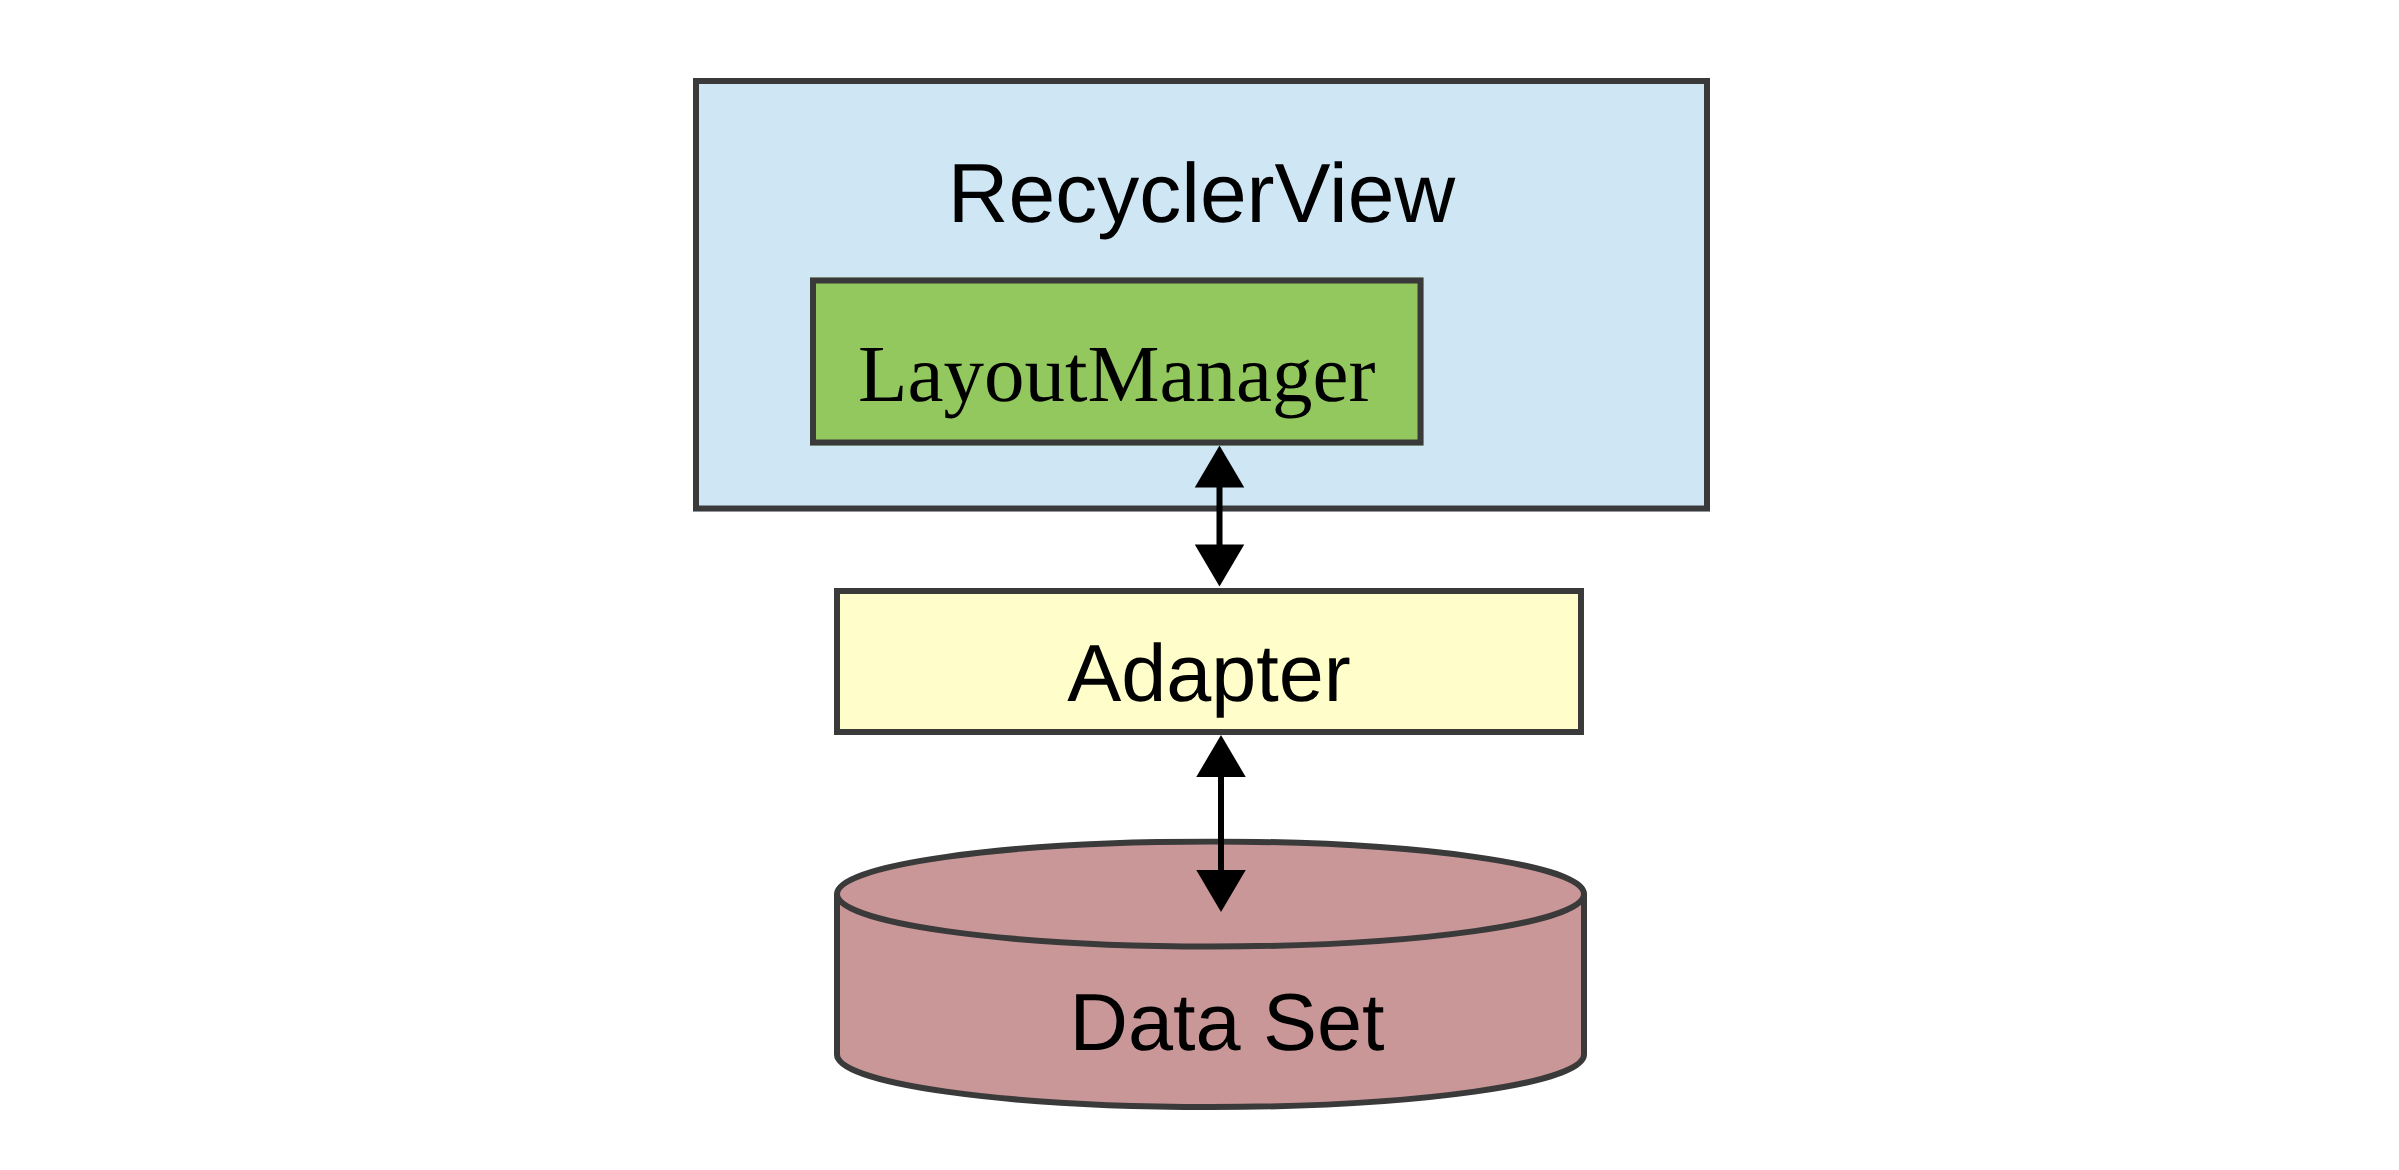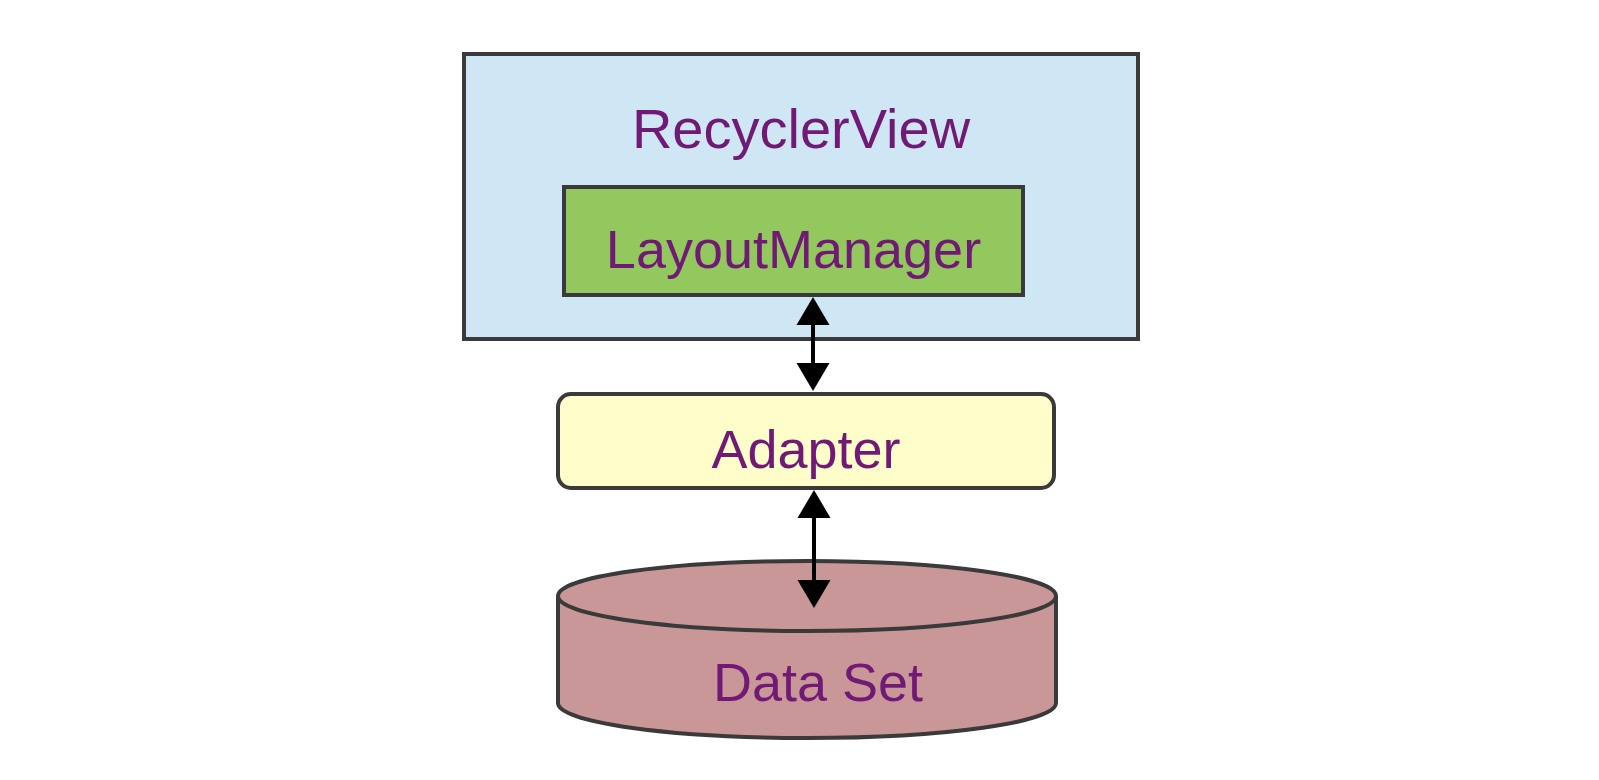--- a/index.html
+++ b/index.html
@@ -24,7 +24,7 @@
     justify-content: center;
   }
   .node-label {
-    color: #701a75;
+    color: #000000;
     font-size: 54px;
     line-height: 1;
     white-space: nowrap;

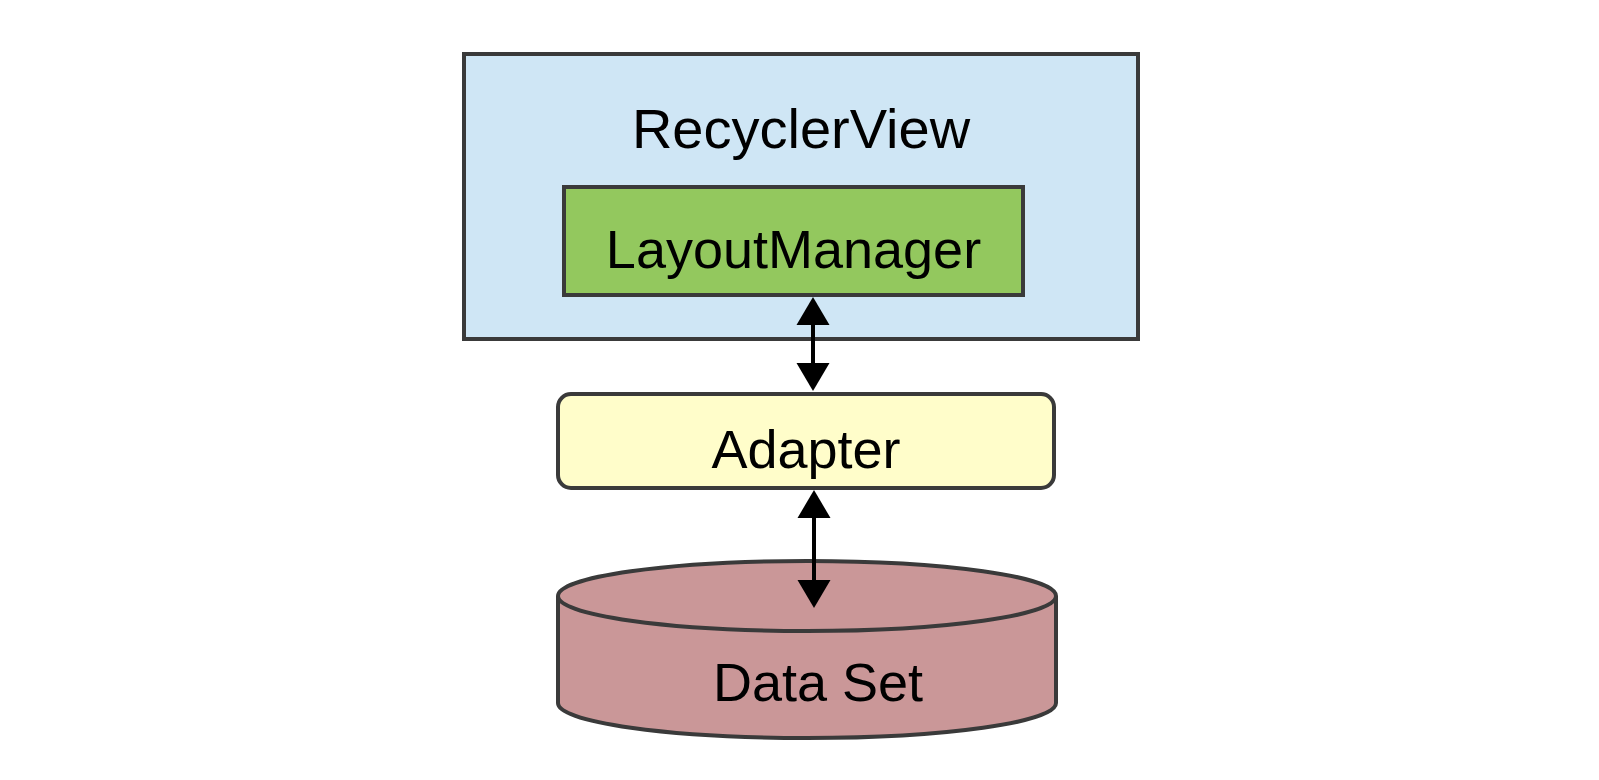--- a/index.html
+++ b/index.html
@@ -52,10 +52,11 @@
   #rv-label { font-size: 56px; }
   
   #lm-box {
-    left: 562px;
+    left: 540px;
     top: 185px;
-    width: 463px;
+    width: 409px;
     height: 112px;
+    font-family: Liberation Serif, serif;
   }
   
   #adapter-box {

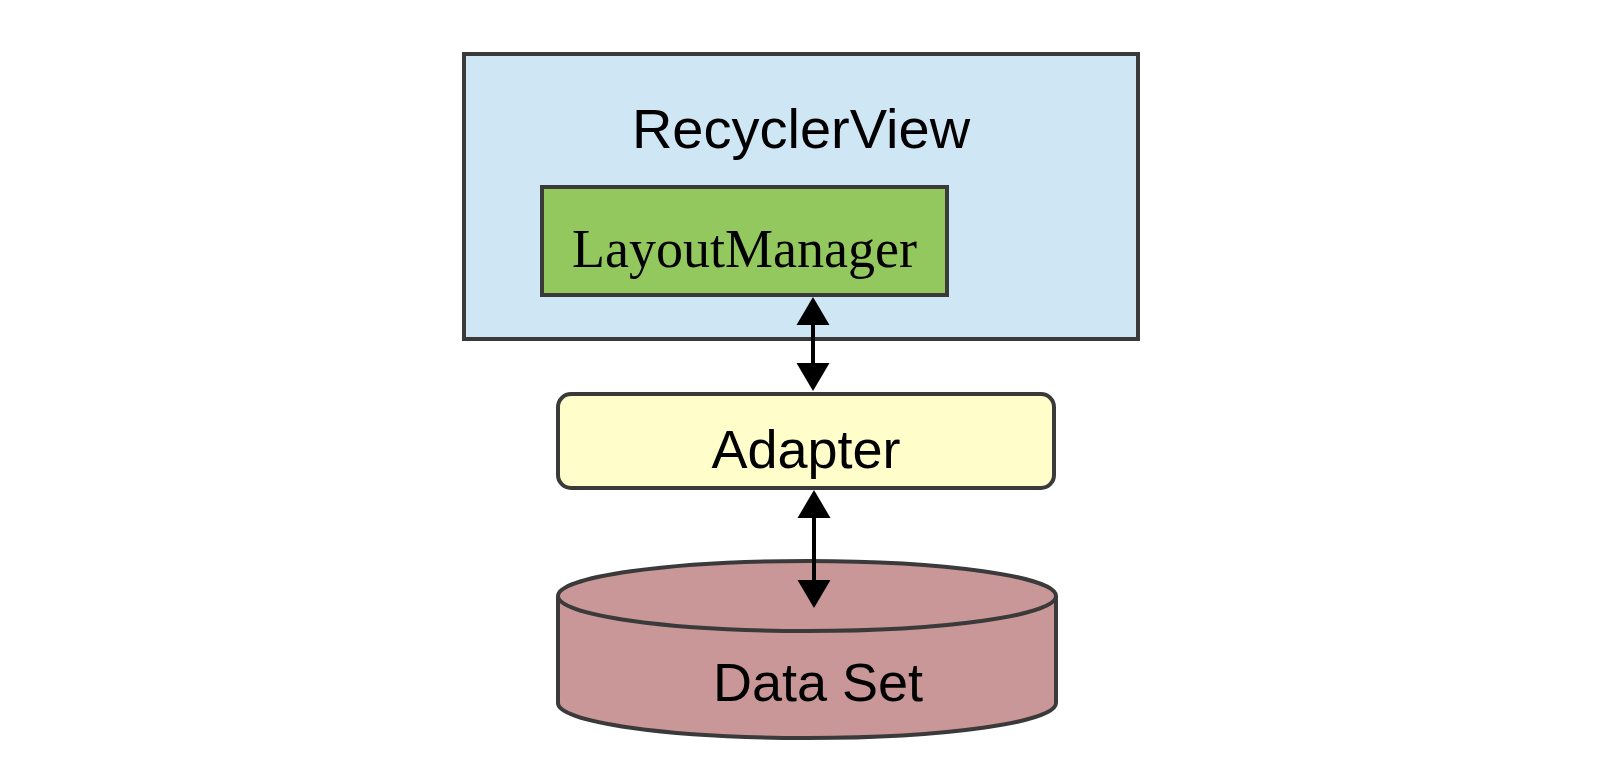--- a/index.html
+++ b/index.html
@@ -112,7 +112,7 @@
     <polygon points="18,94 34.5,66 1.5,66" fill="#000000"></polygon>
   </svg>
 
-  <div id="adapter-box" class="node-box" style="background-color: rgb(255, 253, 202); border-color: rgb(58, 58, 58); border-radius: 15px;">
+  <div id="adapter-box" class="node-box" style="background-color: rgb(255, 253, 202); border-color: rgb(58, 58, 58);">
     <span class="node-label">Adapter</span>
   </div>
 

